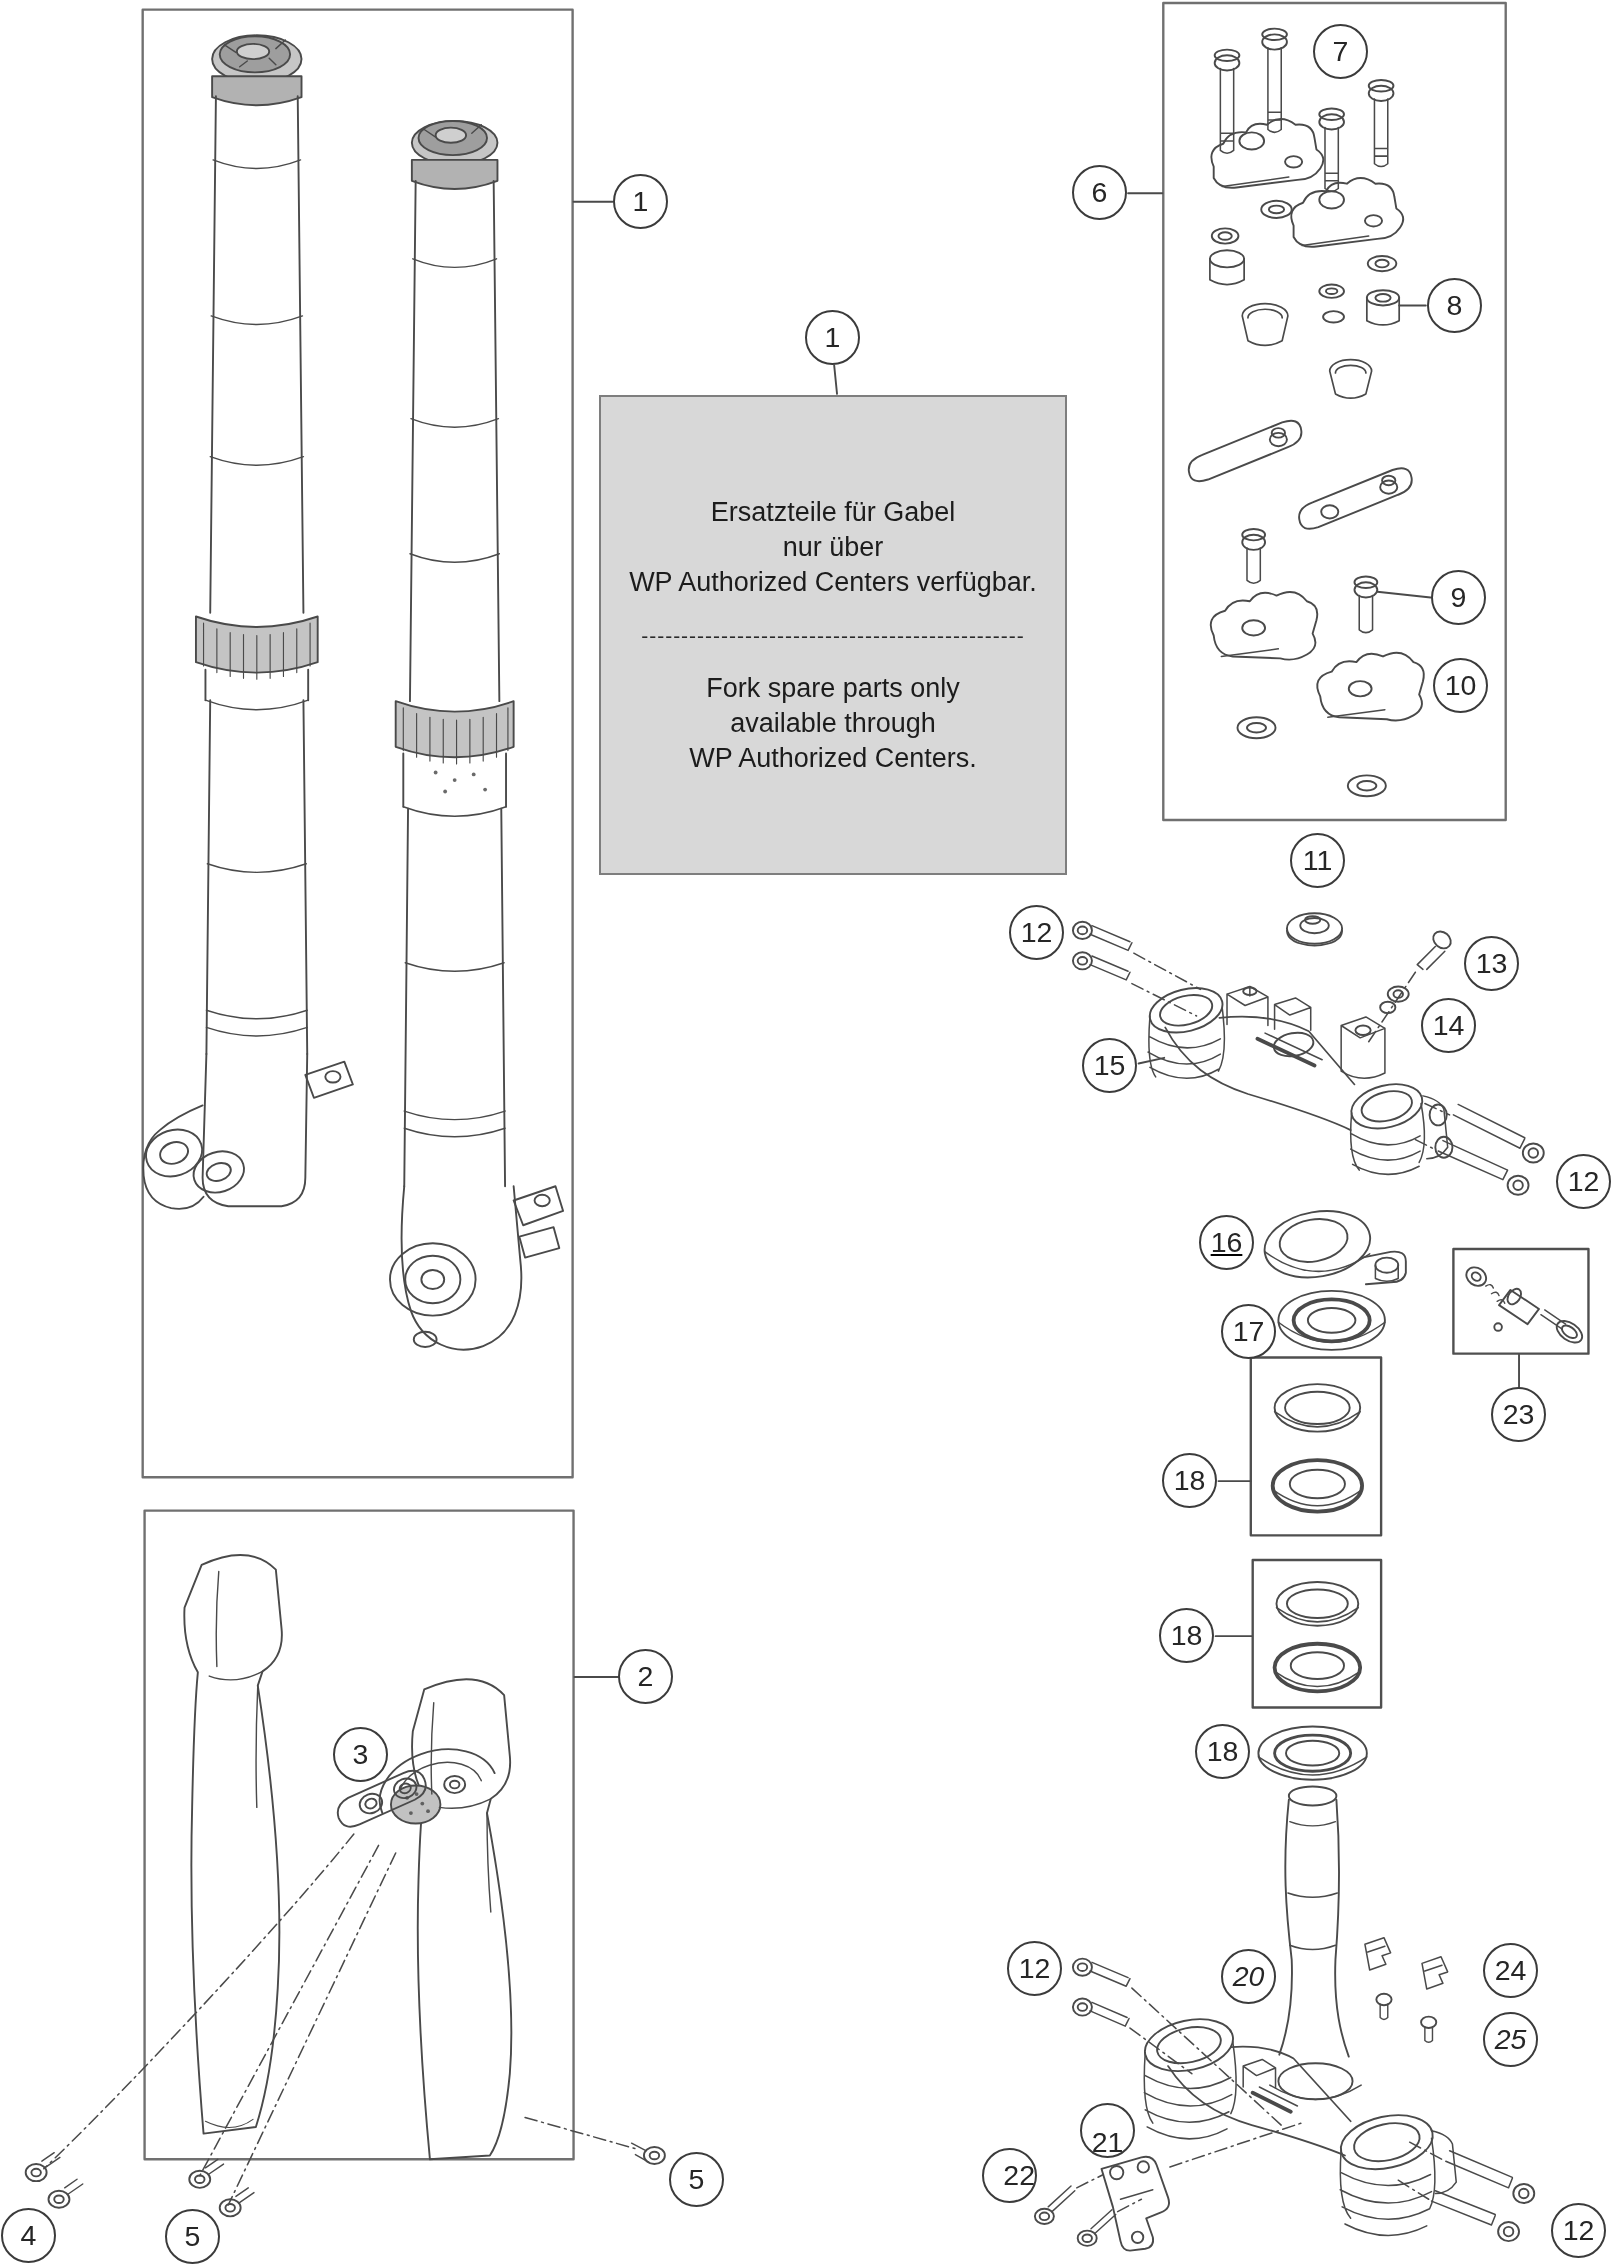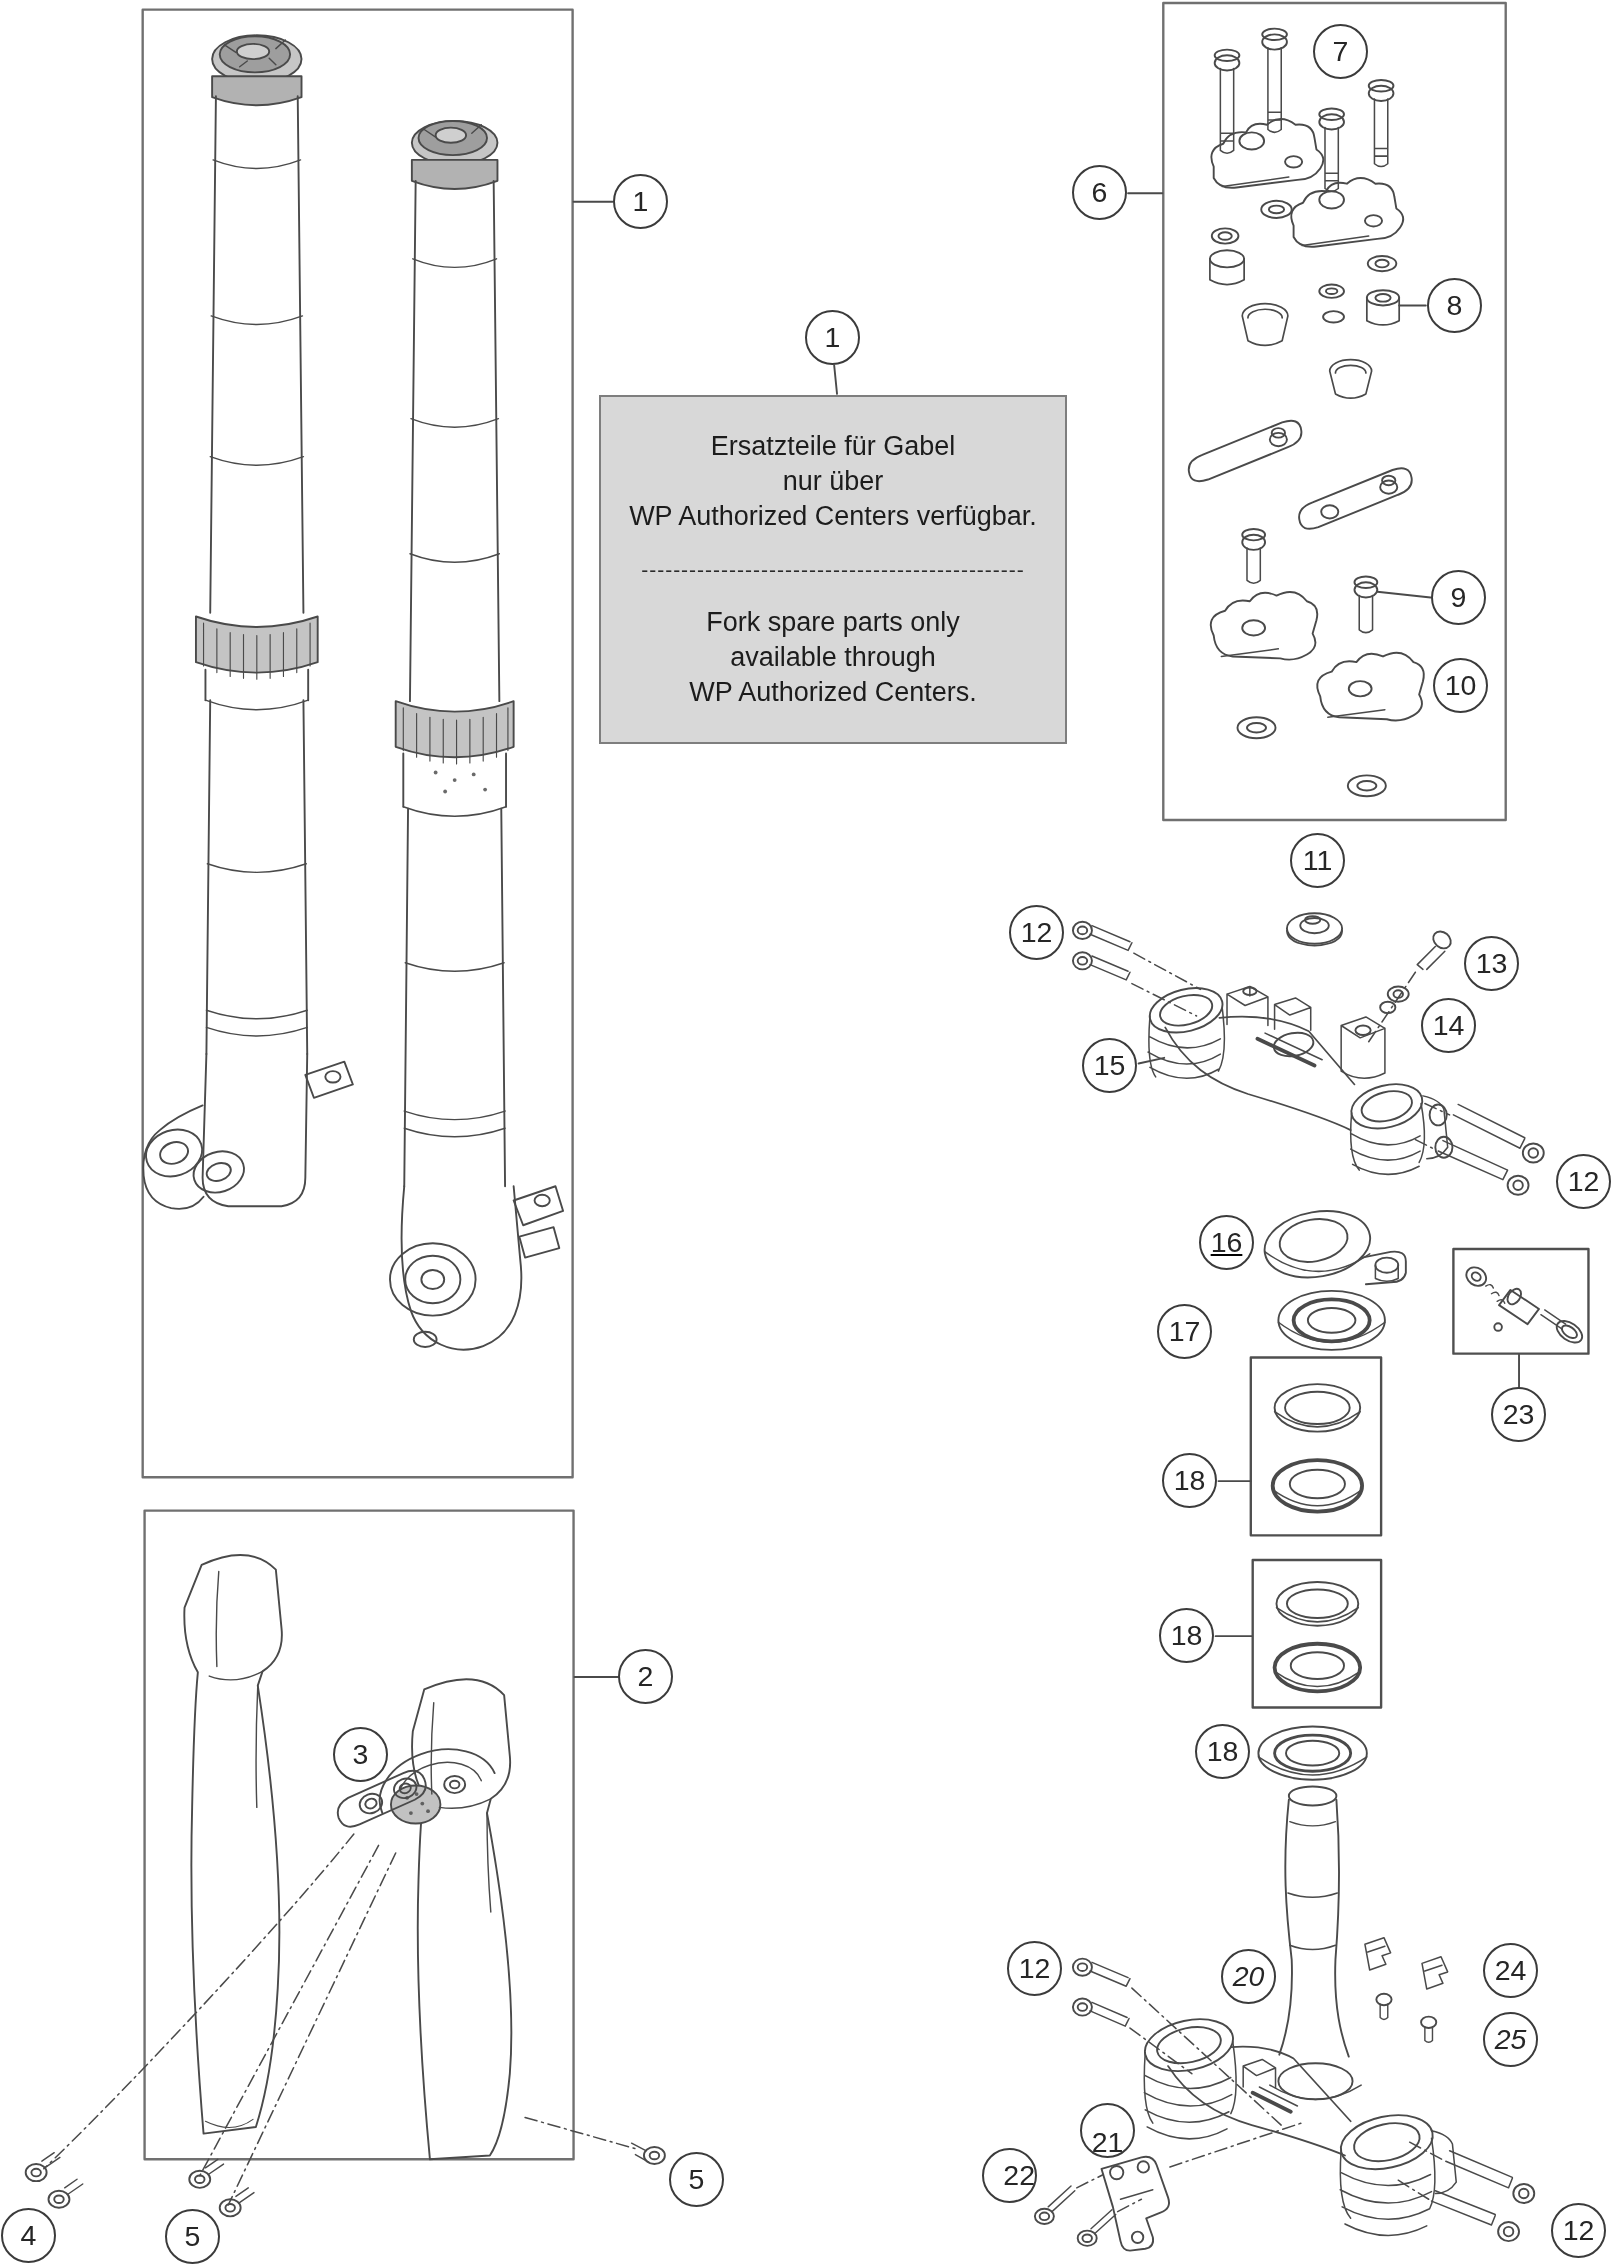--- a/index.html
+++ b/index.html
@@ -389,7 +389,7 @@
   </g>
 </svg>
 
-<div class="note-panel" style="left:599px;top:395px;width:468px;height:349px;">
+<div class="note-panel" style="left:599px;top:395px;width:468px;height:480px;">
   <div class="nline">Ersatzteile für Gabel</div>
   <div class="nline">nur über</div>
   <div class="nline">WP Authorized Centers verfügbar.</div>

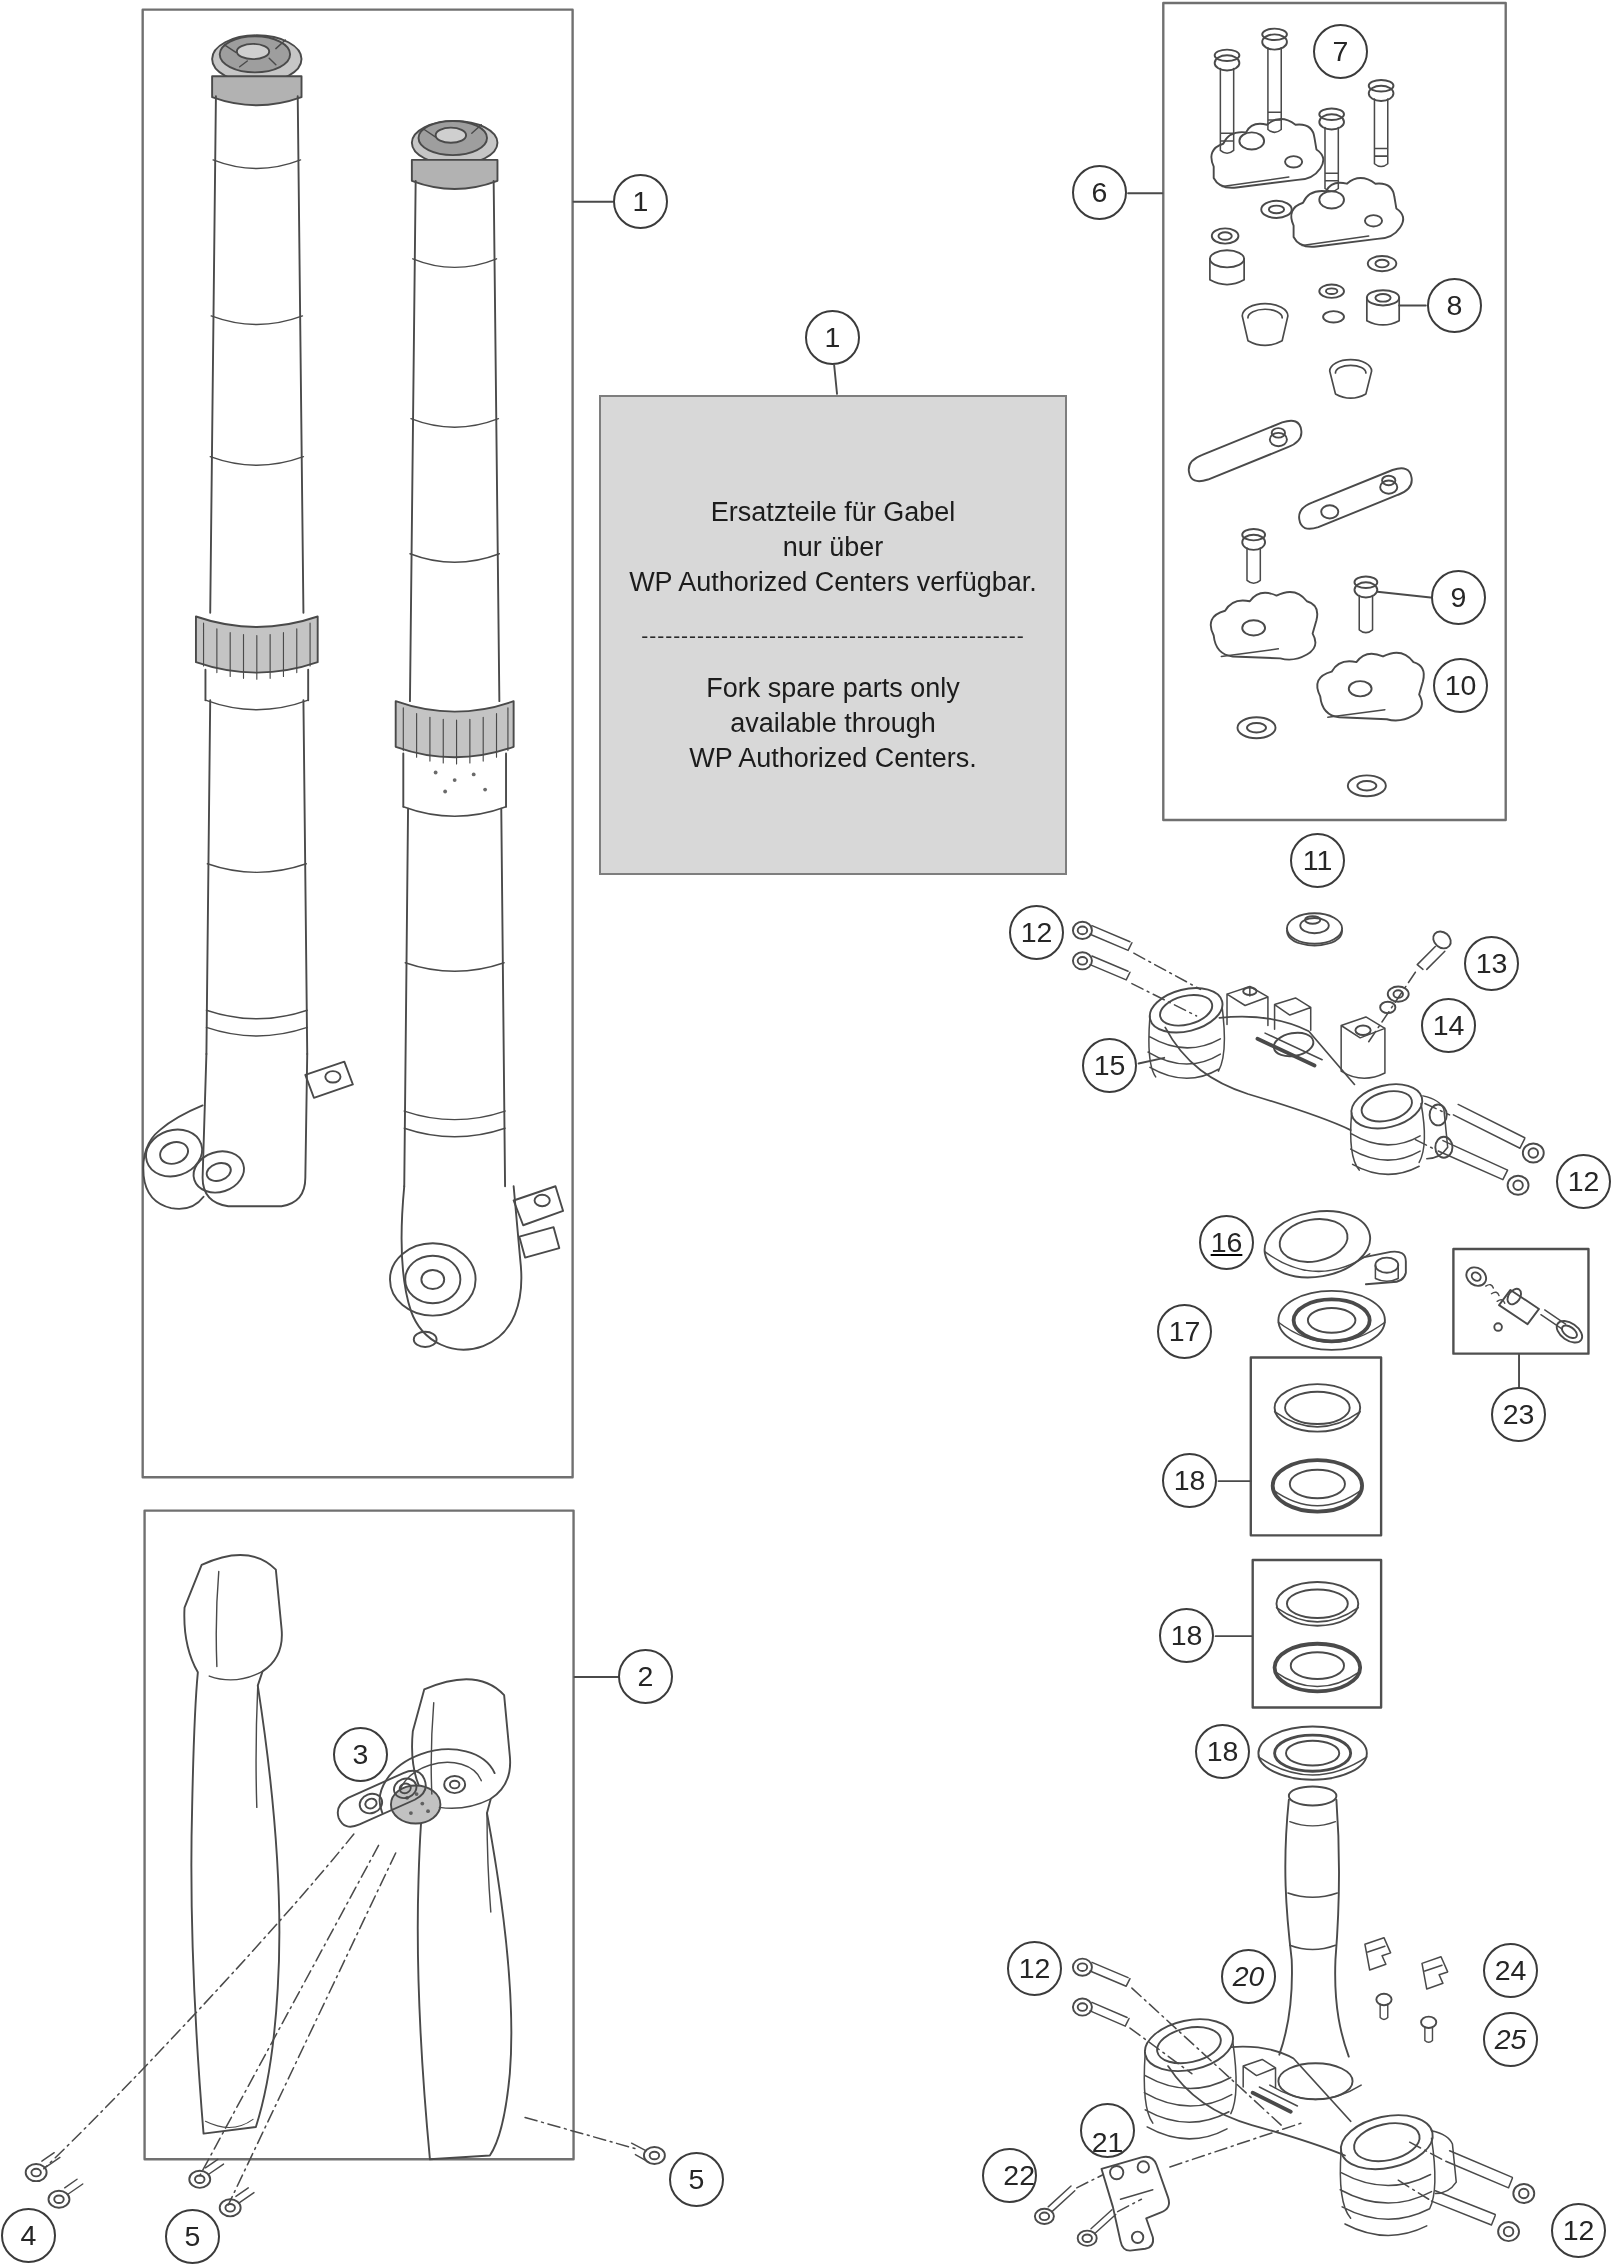--- a/index.html
+++ b/index.html
@@ -456,7 +456,7 @@
 <div class="callout" style="left:1199px;top:1215px;text-decoration:underline;">
       <span>16</span>
     </div>
-<div class="callout" style="left:1157px;top:1304px;">
+<div class="callout" style="left:1221px;top:1304px;">
       <span>17</span>
     </div>
 <div class="callout" style="left:1162px;top:1453px;">

